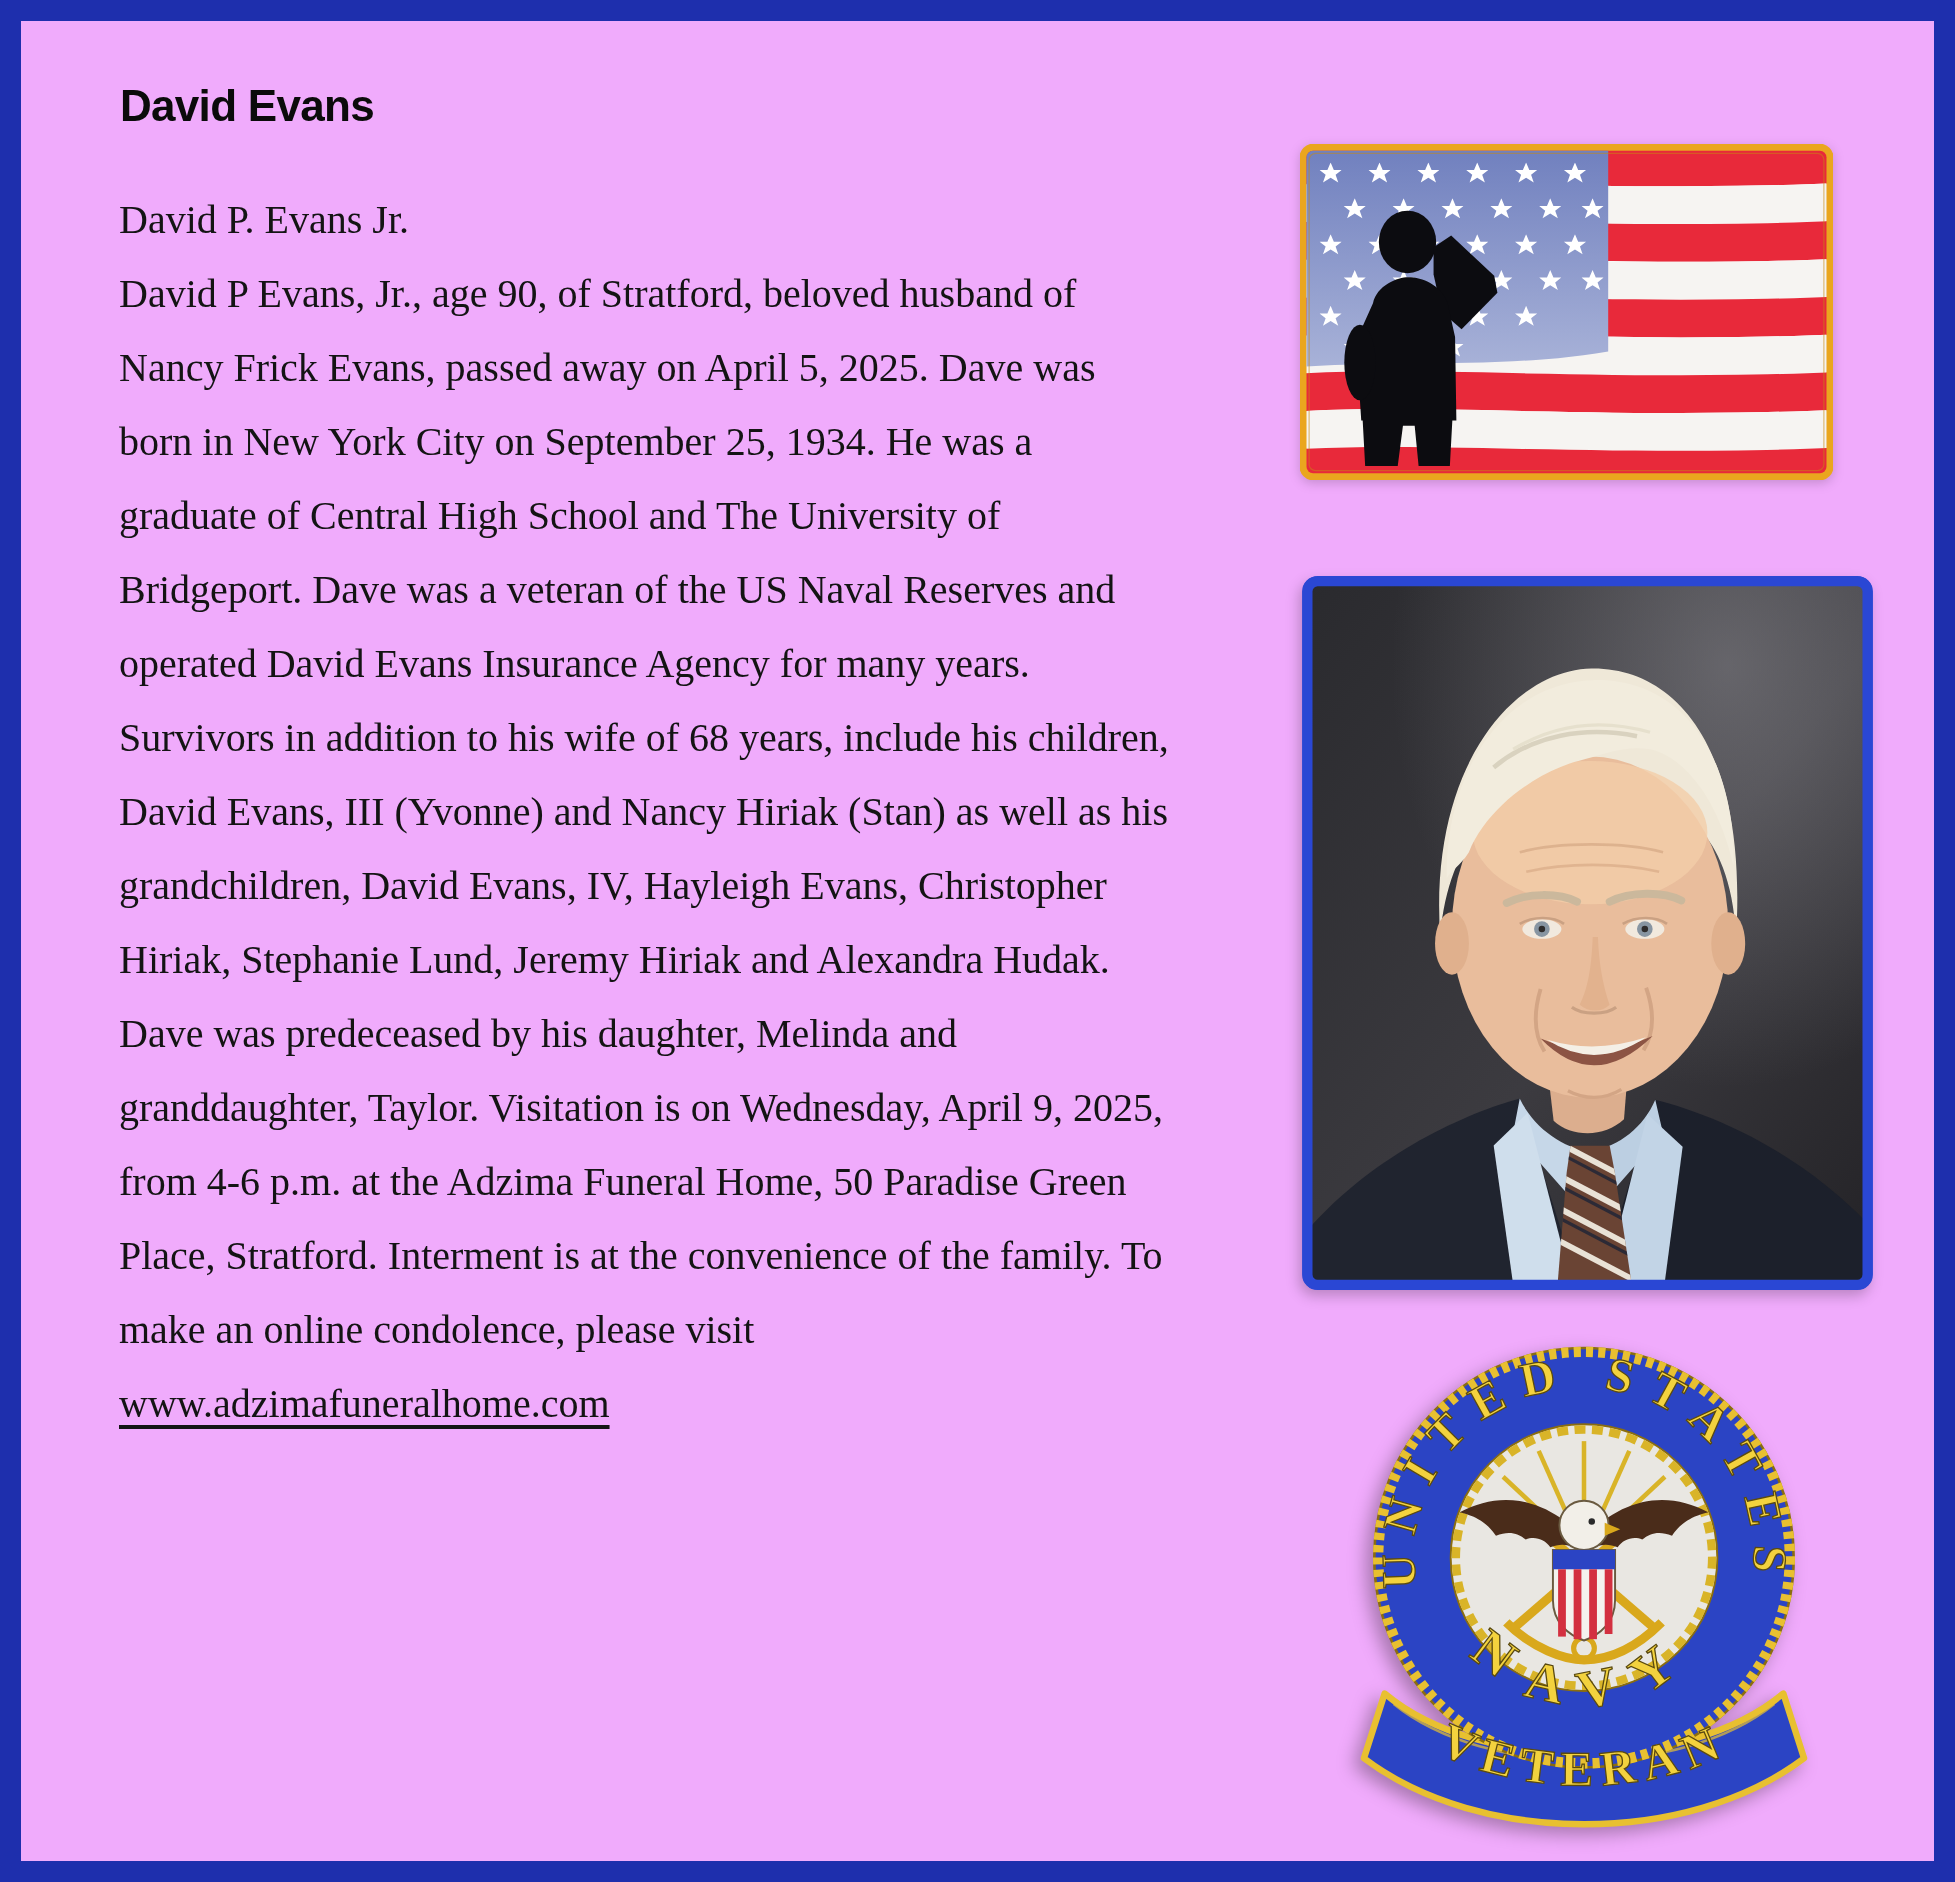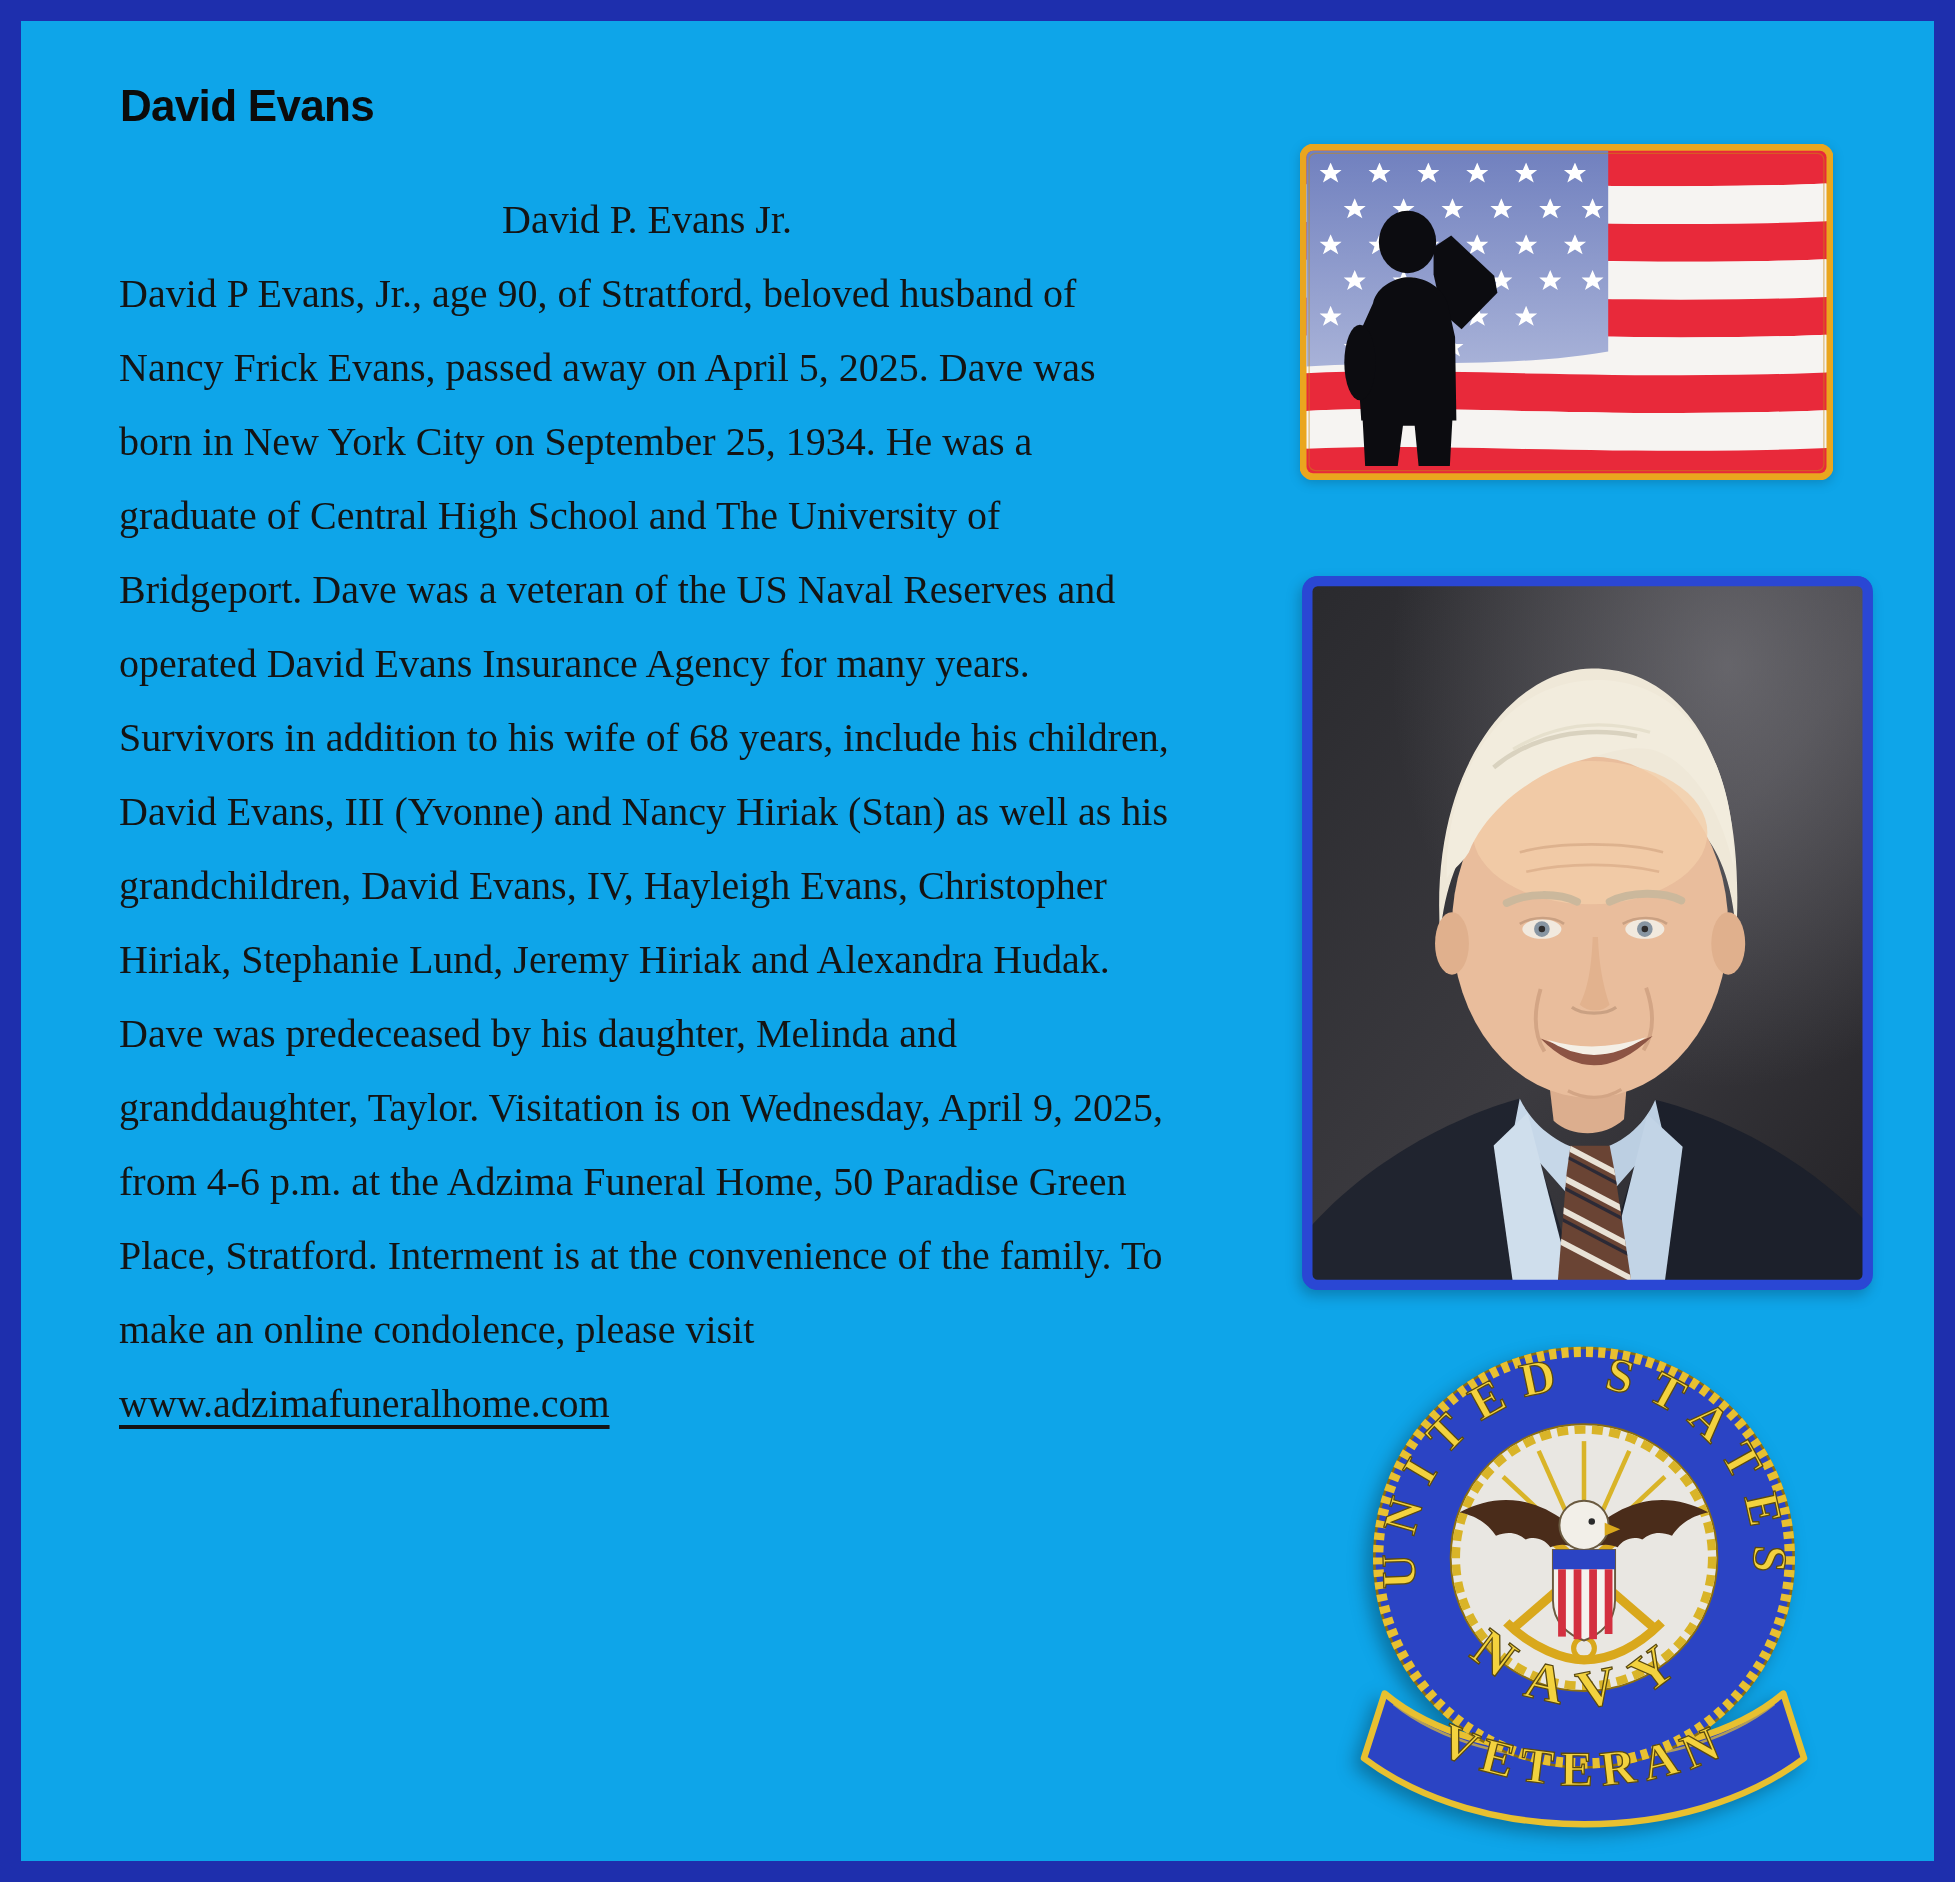--- a/index.html
+++ b/index.html
@@ -11,7 +11,7 @@
   }
   .page{
     position:absolute;inset:0;
-    background:#0ea5e9;
+    background:#f0abfc;
     border:21.5px solid #1e2fad;
     box-sizing:border-box;
   }

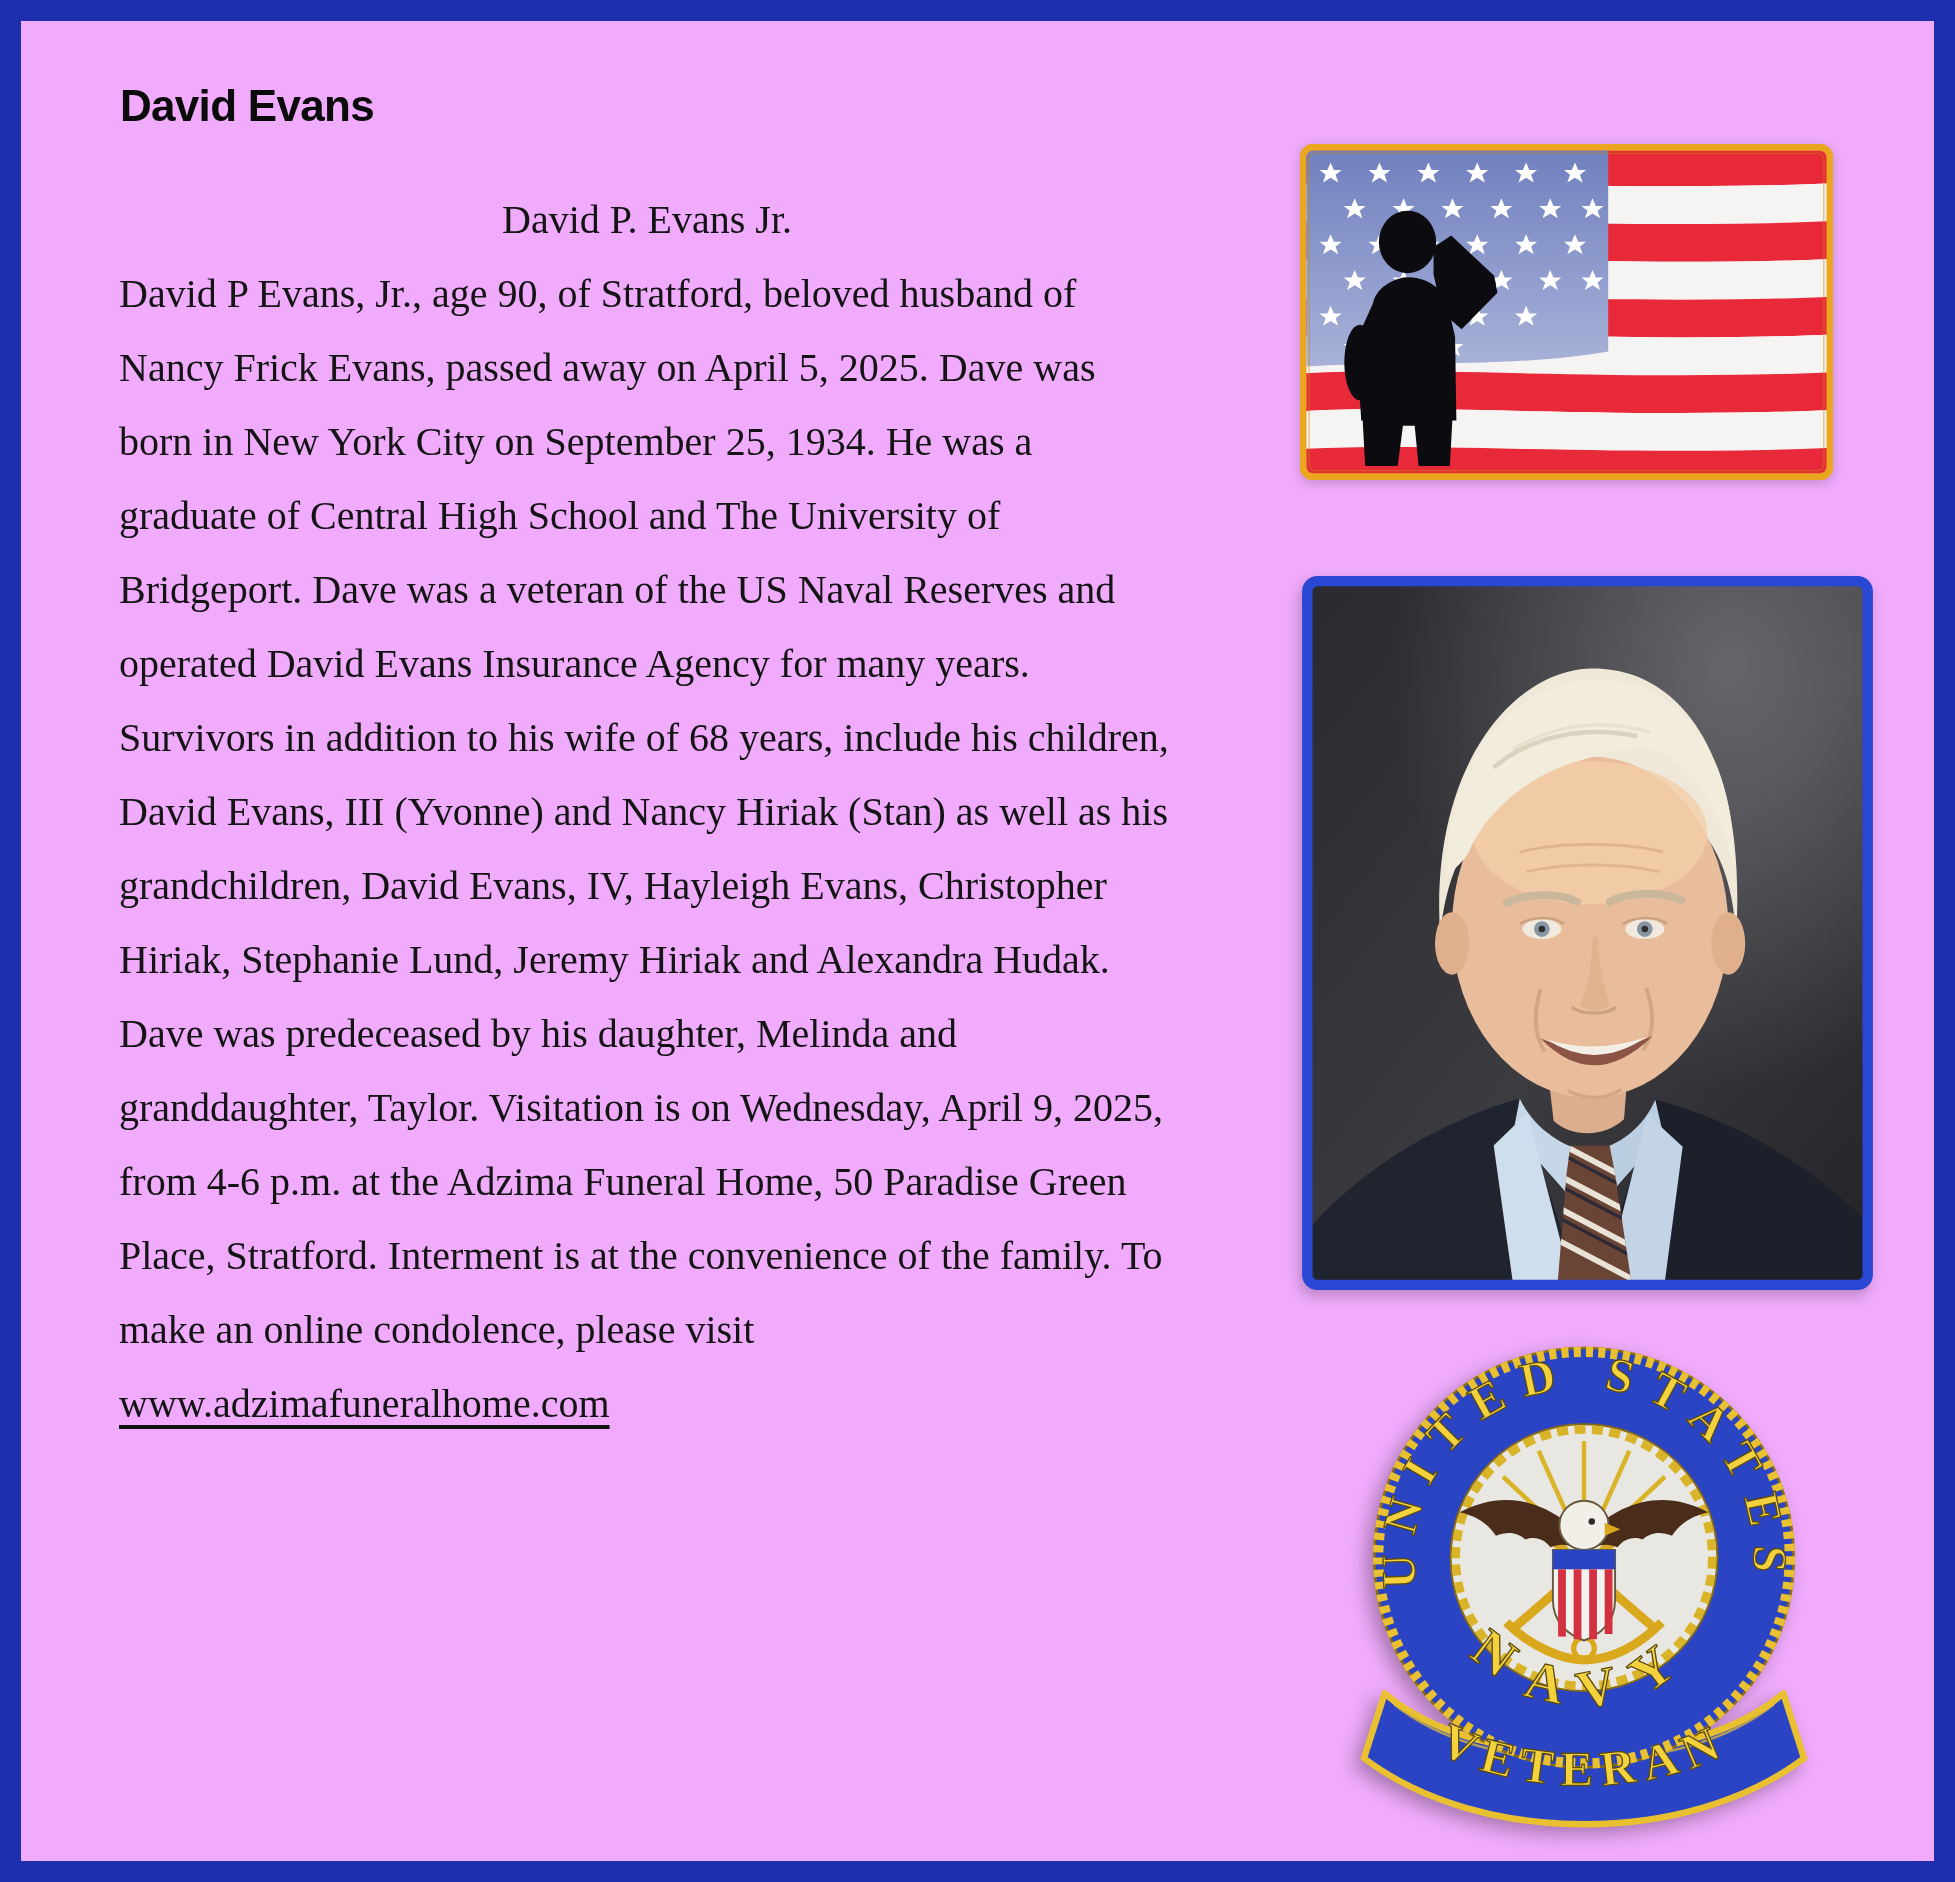--- a/index.html
+++ b/index.html
@@ -33,7 +33,7 @@
     color:#141414;
     text-align:left;
   }
-  .obit-subtitle{display:block;text-align:center;}
+  .obit-subtitle{display:block;}
   .obit-link{
     color:#141414;
     text-decoration-thickness:3.9px;

